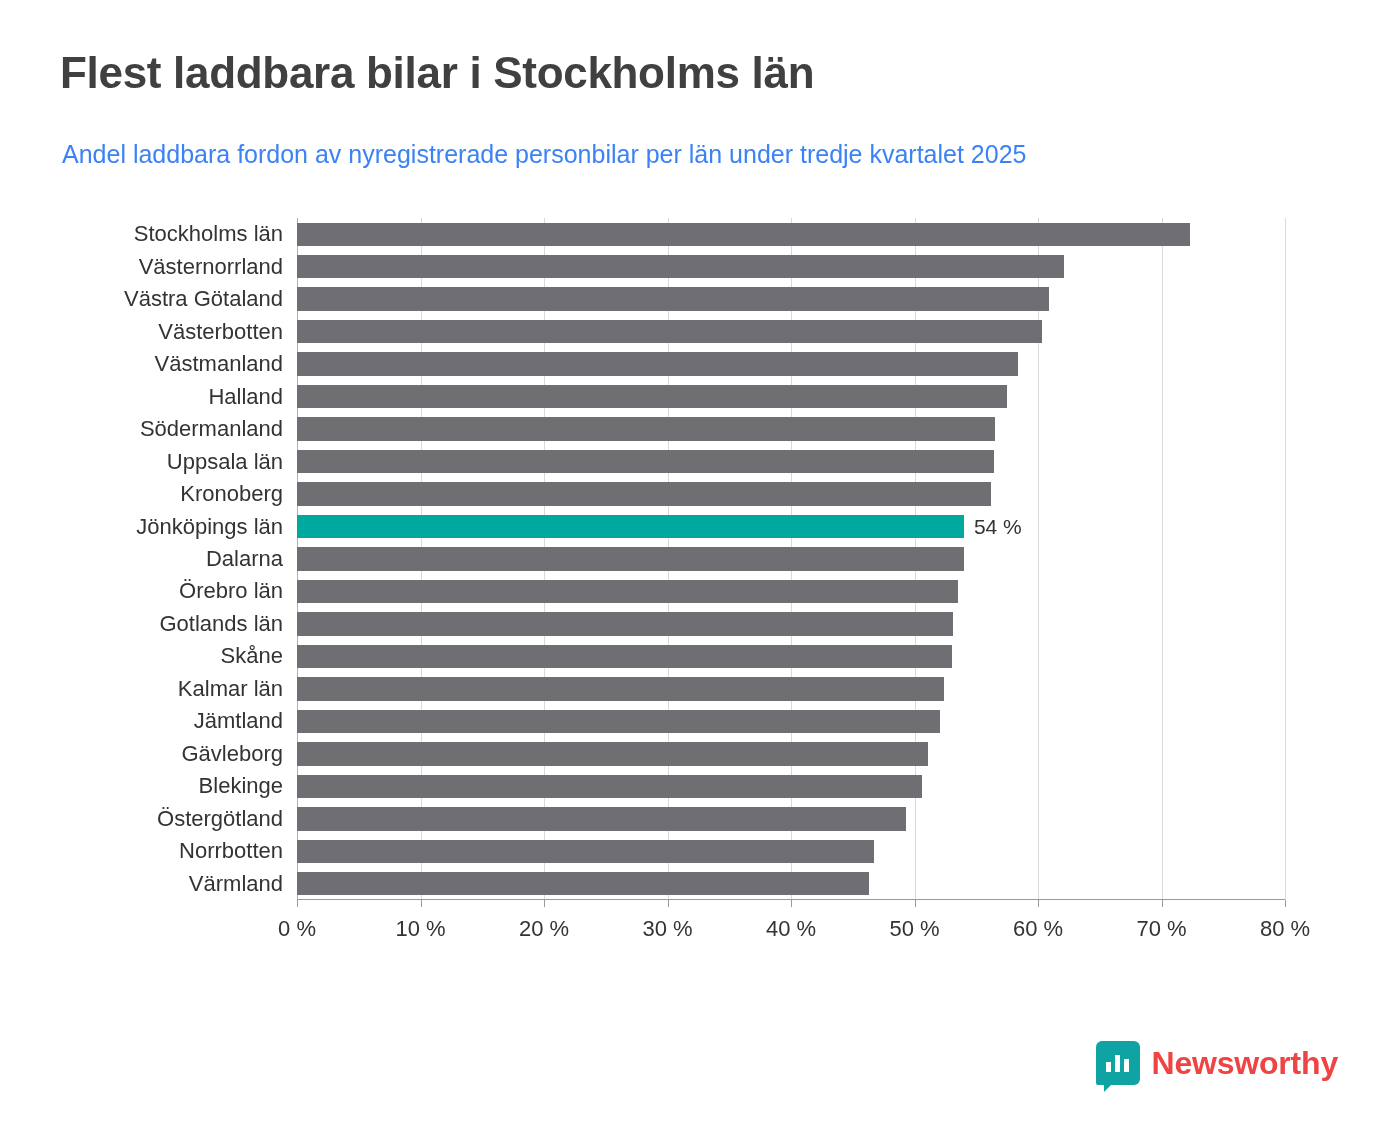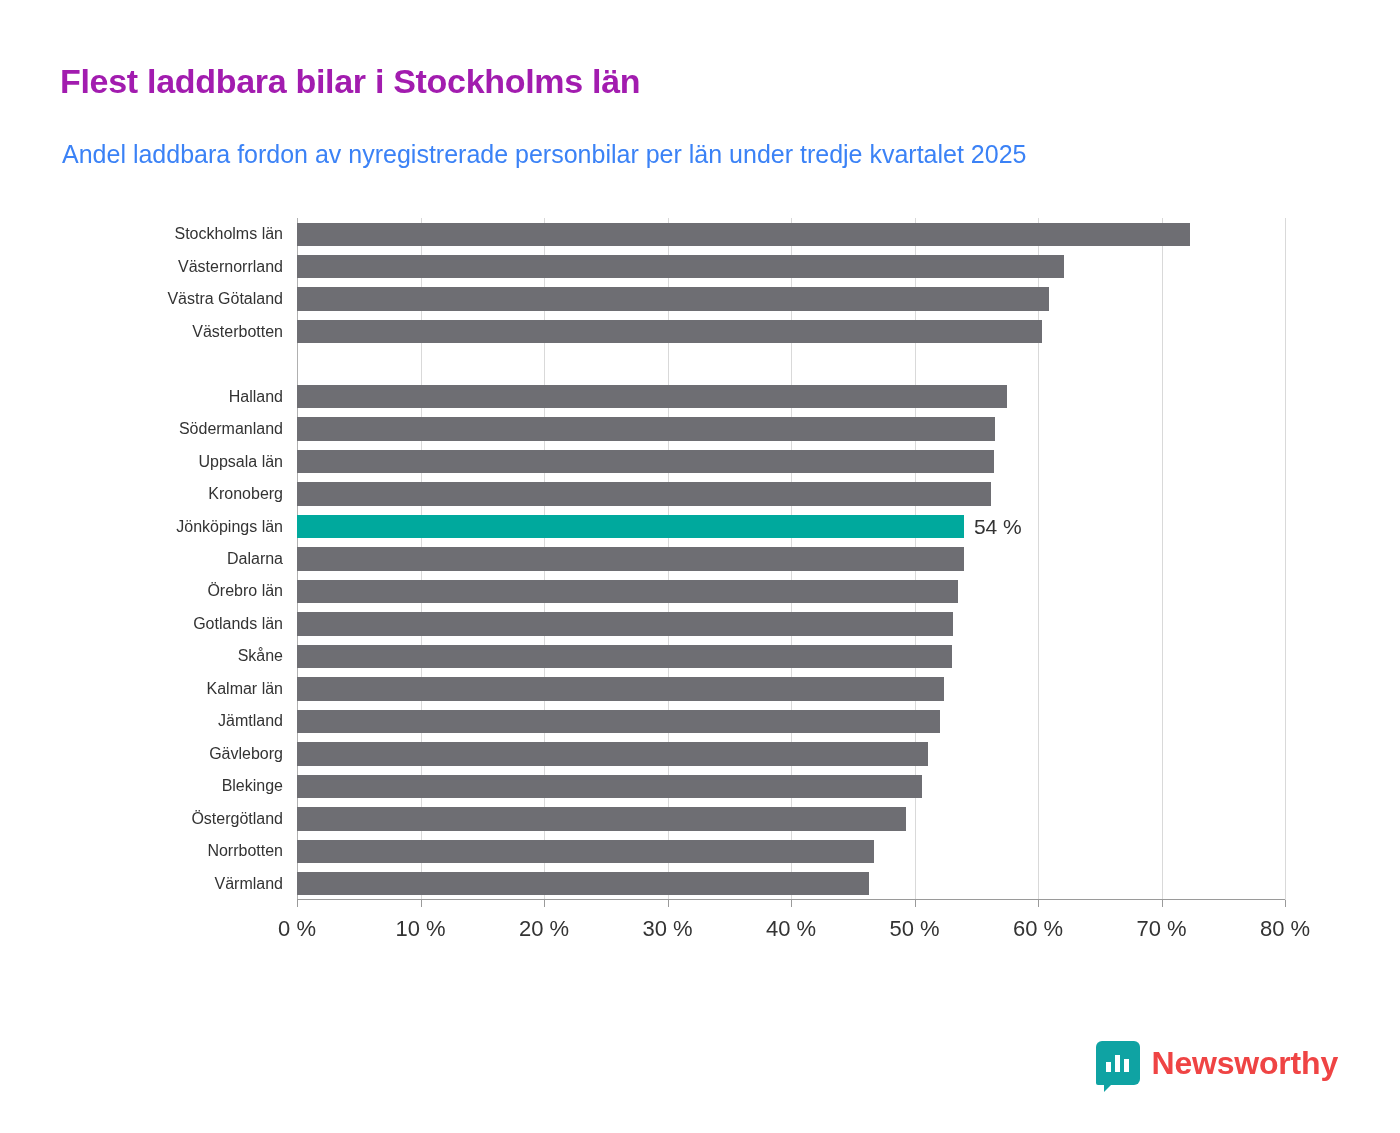--- a/index.html
+++ b/index.html
@@ -24,10 +24,10 @@
   .title {
     position: absolute;
     left: 60px;
-    top: 62px;
-    font-size: 34px;
+    top: 48px;
+    font-size: 44px;
     font-weight: bold;
-    color: #a21caf;
+    color: #404040;
     letter-spacing: -0.3px;
   }
   .subtitle {

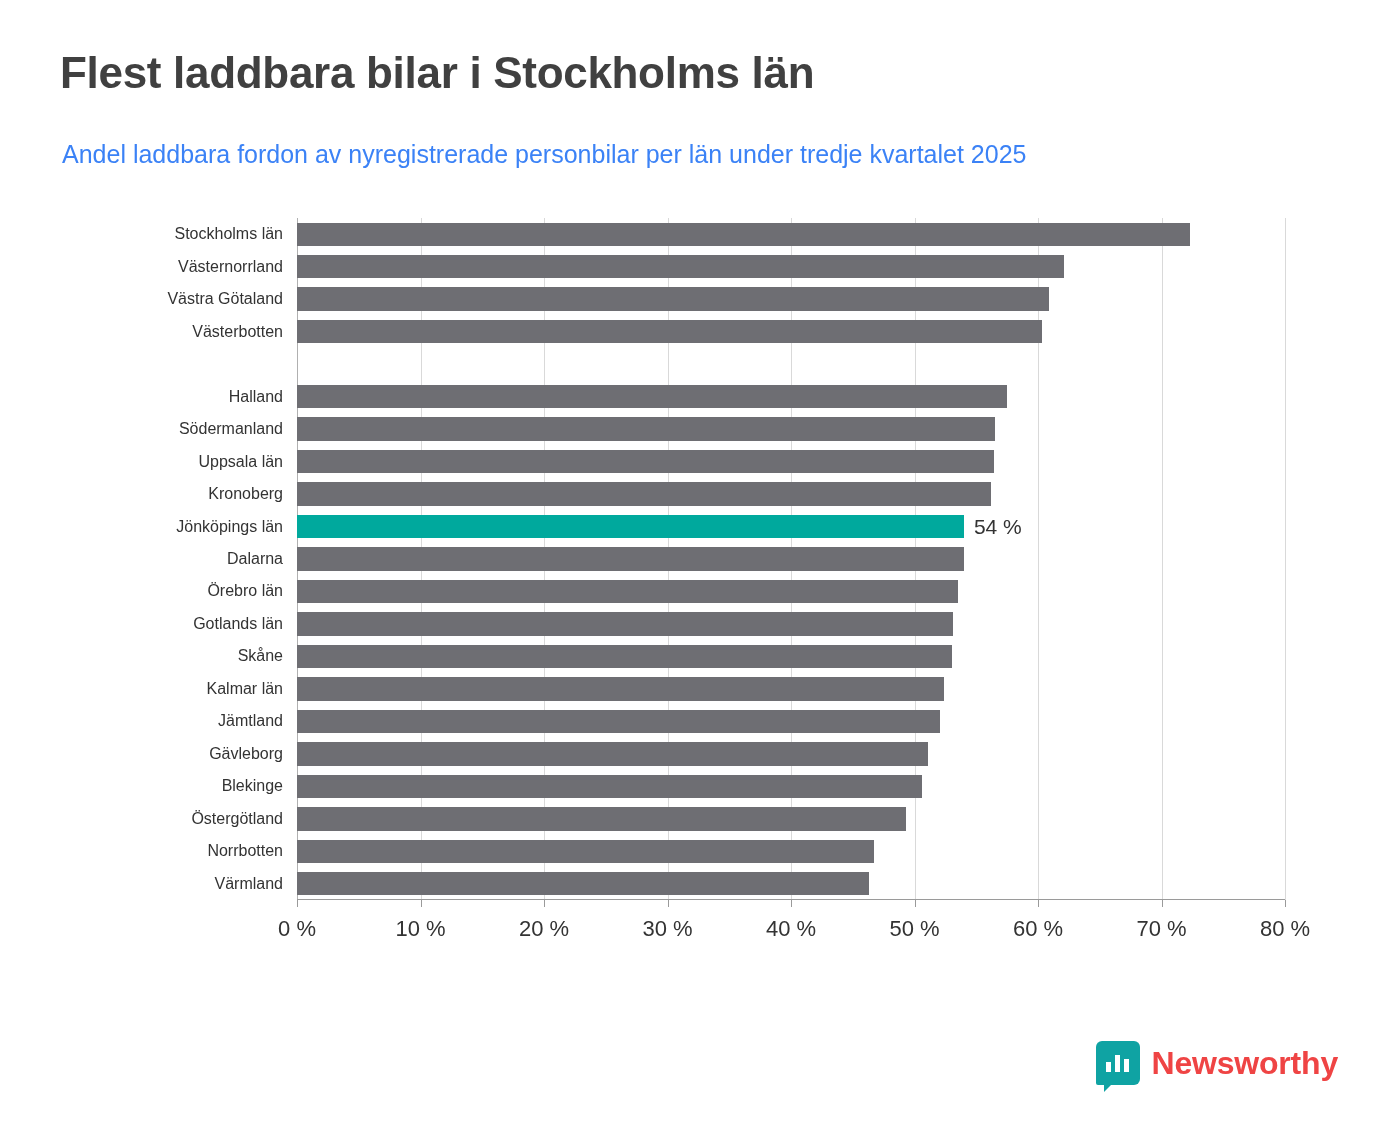--- a/index.html
+++ b/index.html
@@ -108,7 +108,7 @@
     margin-right: 14px;
     top: 50%;
     transform: translateY(-50%);
-    font-size: 16px;
+    font-size: 22px;
     color: #333333;
     white-space: nowrap;
     text-align: right;

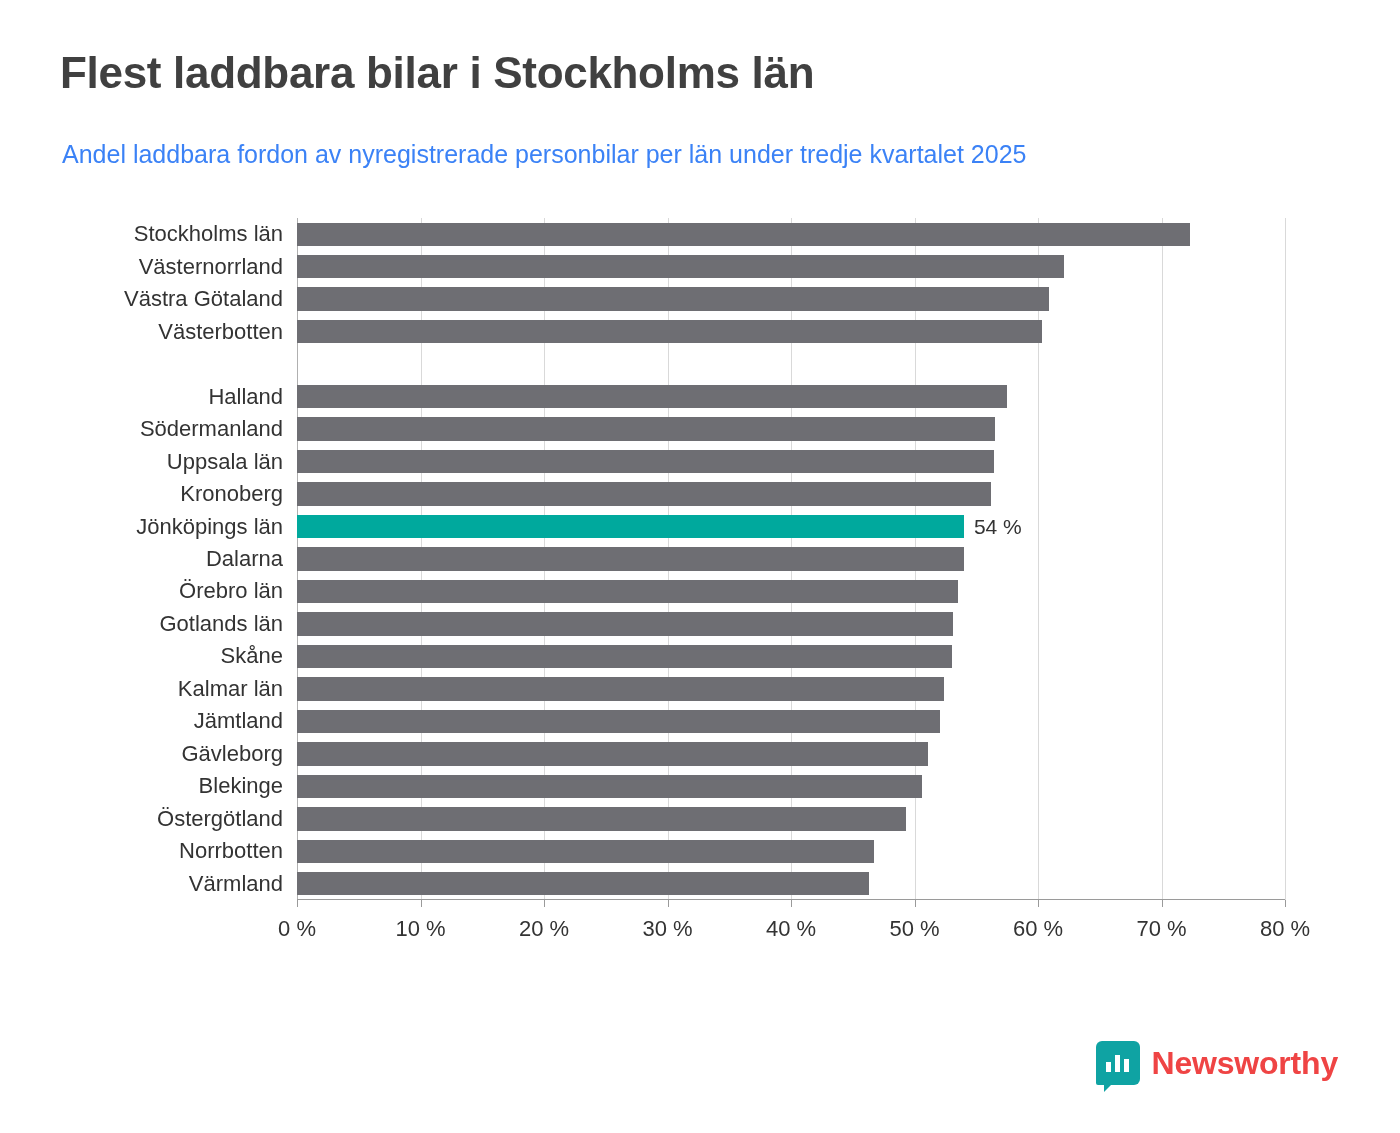--- a/index.html
+++ b/index.html
@@ -219,6 +219,10 @@
           <div class="row" style="top: 14.2857%; height: 4.7619%;">
             <div class="row-label">Västerbotten</div>
             <div class="bar" style="width: 75.375%; top: 14%; bottom: 14%;"></div>
+          </div>
+          <div class="row" style="top: 19.0476%; height: 4.7619%;">
+            <div class="row-label">Västmanland</div>
+            <div class="bar" style="width: 73%; top: 14%; bottom: 14%;"></div>
           </div>
           <div class="row" style="top: 23.8095%; height: 4.7619%;">
             <div class="row-label">Halland</div>

